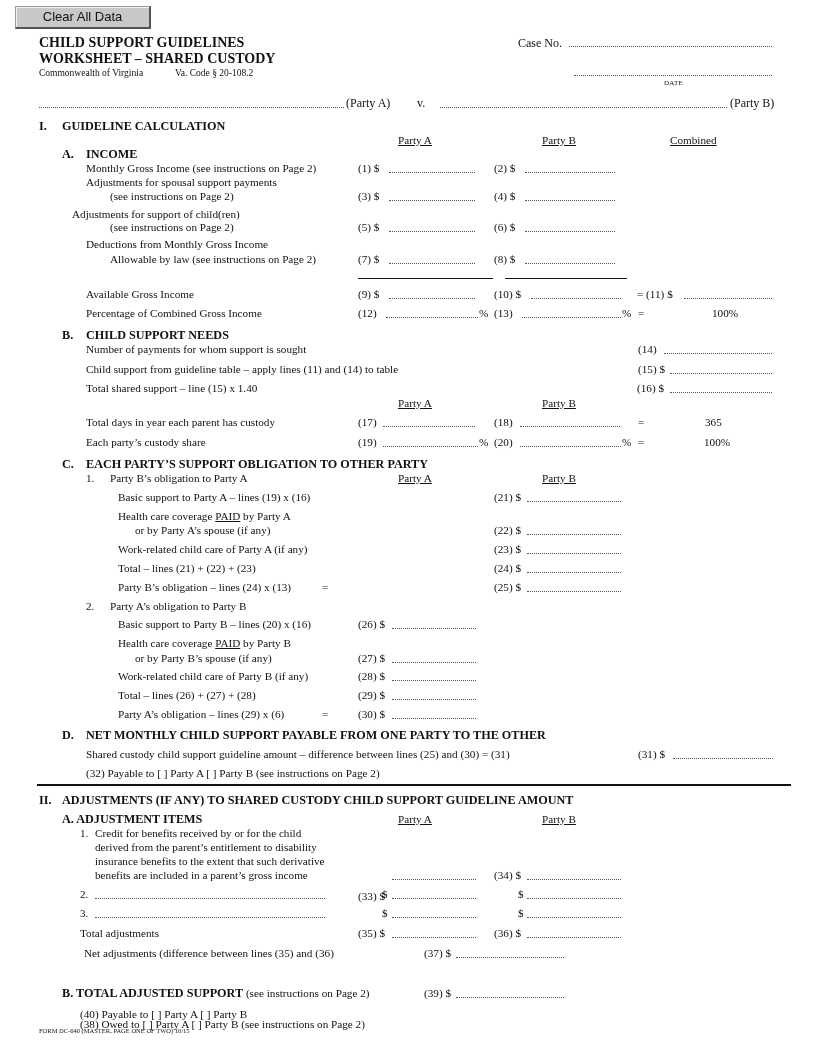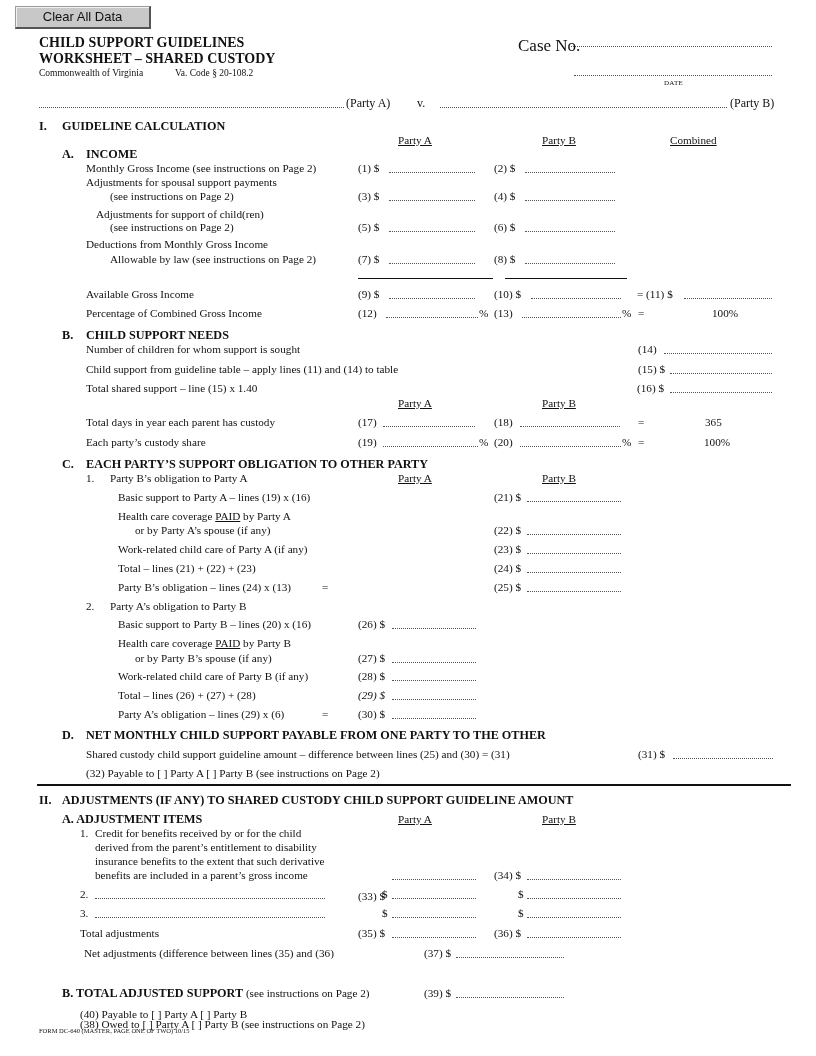--- a/index.html
+++ b/index.html
@@ -30,7 +30,7 @@
 <div class="abs small" style="left:39px;top:68px;">Commonwealth of Virginia</div>
 <div class="abs small" style="left:175px;top:68px;">Va. Code § 20-108.2</div>
 
-<div class="abs" style="left:518px;top:37px;font-size:17px;">Case No.</div>
+<div class="abs" style="left:518px;top:37px;font-size:12px;">Case No.</div>
 <div class="dots" style="left:569px;top:46px;width:203px;"></div>
 <div class="dots" style="left:574px;top:75px;width:198px;"></div>
 <div class="abs tiny" style="left:664px;top:80px;">DATE</div>

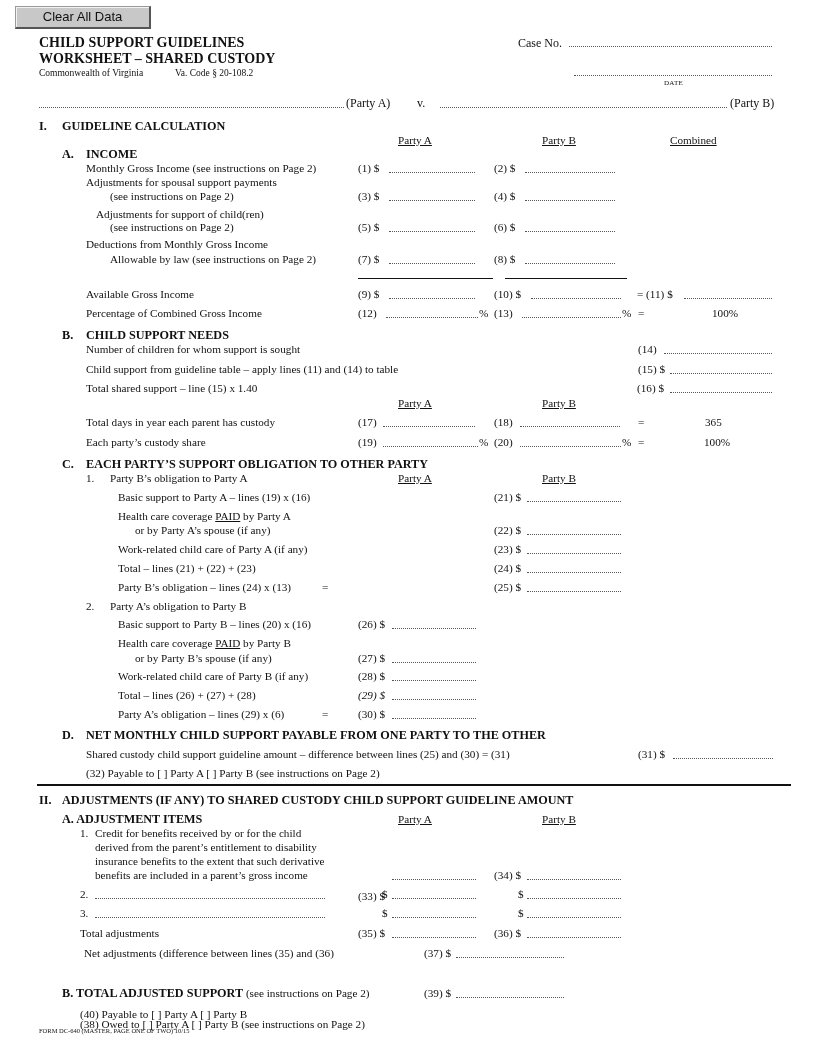--- a/index.html
+++ b/index.html
@@ -64,7 +64,7 @@
 <div class="abs" style="left:494px;top:190px;">(4)  $</div>
 <div class="dots" style="left:525px;top:200px;width:90px;"></div>
 
-<div class="abs" style="left:96px;top:208px;">Adjustments for support of child(ren)</div>
+<div class="abs" style="left:72px;top:208px;">Adjustments for support of child(ren)</div>
 <div class="abs" style="left:110px;top:221px;">(see instructions on Page 2)</div>
 <div class="abs" style="left:358px;top:221px;">(5)  $</div>
 <div class="dots" style="left:389px;top:231px;width:86px;"></div>

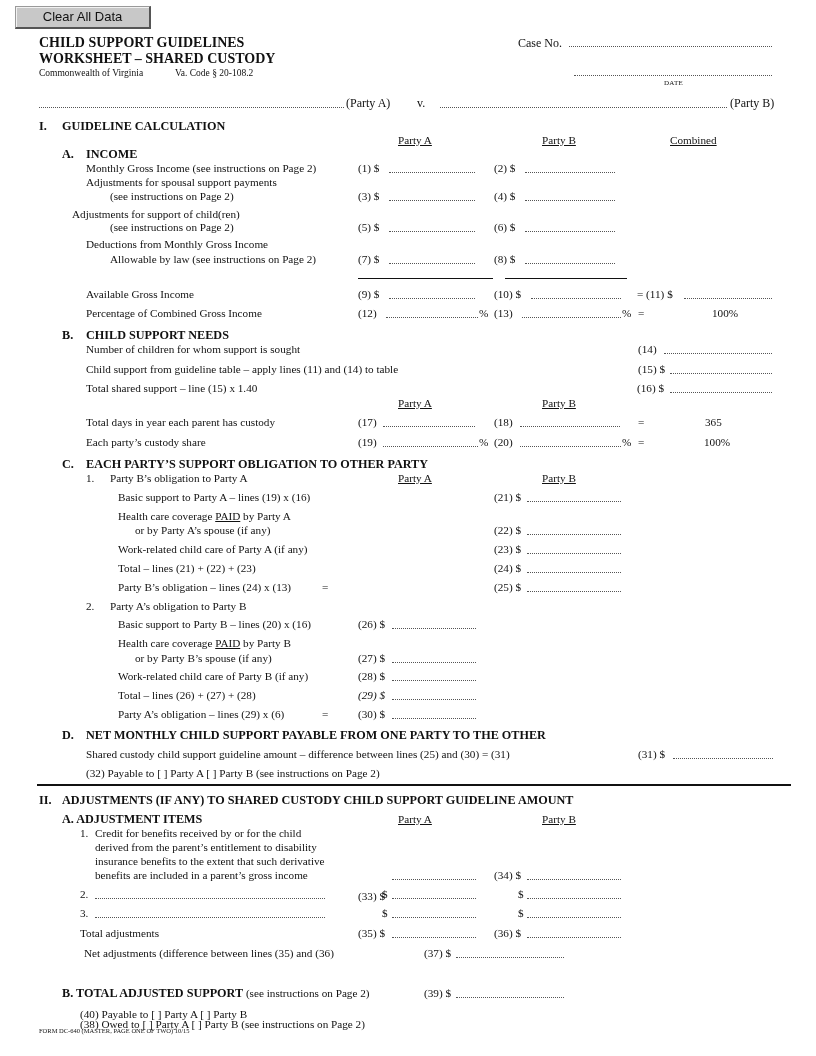--- a/index.html
+++ b/index.html
@@ -101,7 +101,7 @@
 
 <div class="abs sec" style="left:62px;top:329px;">B.</div>
 <div class="abs sec" style="left:86px;top:329px;">CHILD SUPPORT NEEDS</div>
-<div class="abs" style="left:86px;top:343px;">Number of children for whom support is sought</div>
+<div class="abs" style="left:86px;top:343px;">Number of payments for whom support is sought</div>
 <div class="abs" style="left:638px;top:343px;">(14)</div>
 <div class="dots" style="left:664px;top:353px;width:108px;"></div>
 

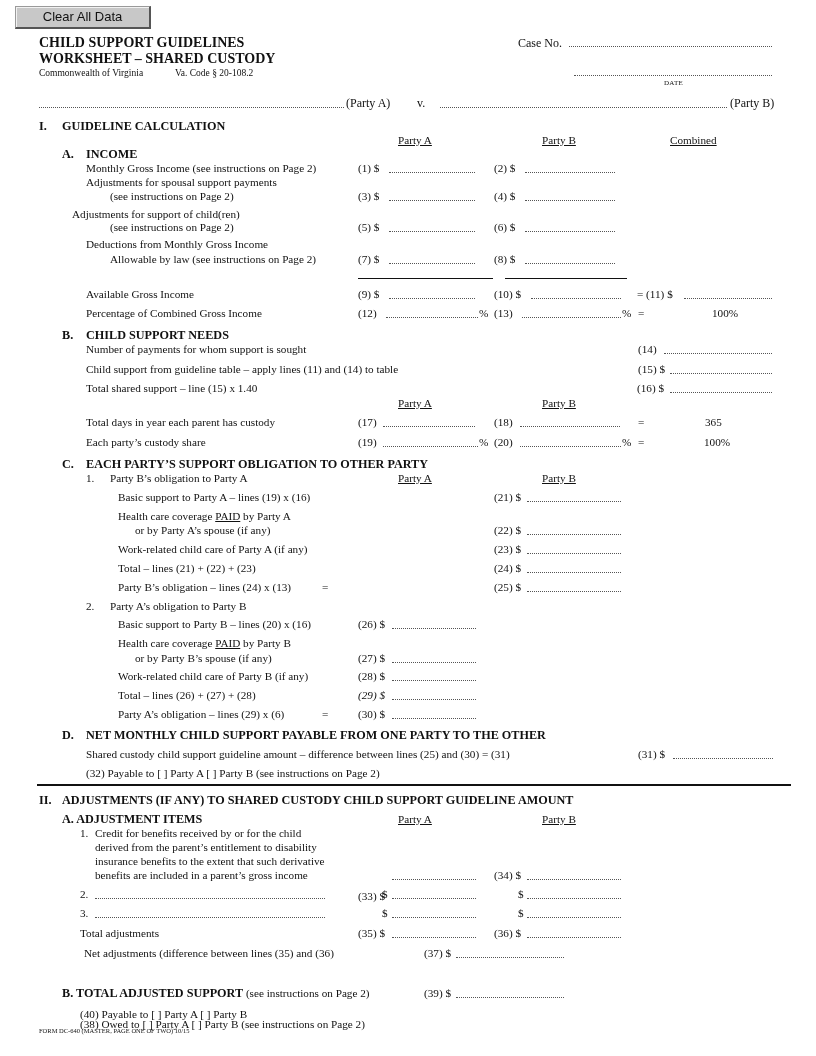--- a/index.html
+++ b/index.html
@@ -180,7 +180,7 @@
 <div class="dots" style="left:392px;top:680px;width:84px;"></div>
 
 <div class="abs" style="left:118px;top:689px;">Total – lines (26) + (27) + (28)</div>
-<div class="abs" style="left:358px;top:689px;font-style:italic;">(29) $</div>
+<div class="abs" style="left:358px;top:689px;">(29) $</div>
 <div class="dots" style="left:392px;top:699px;width:84px;"></div>
 
 <div class="abs" style="left:118px;top:708px;">Party A’s obligation – lines (29) x (6)</div>

